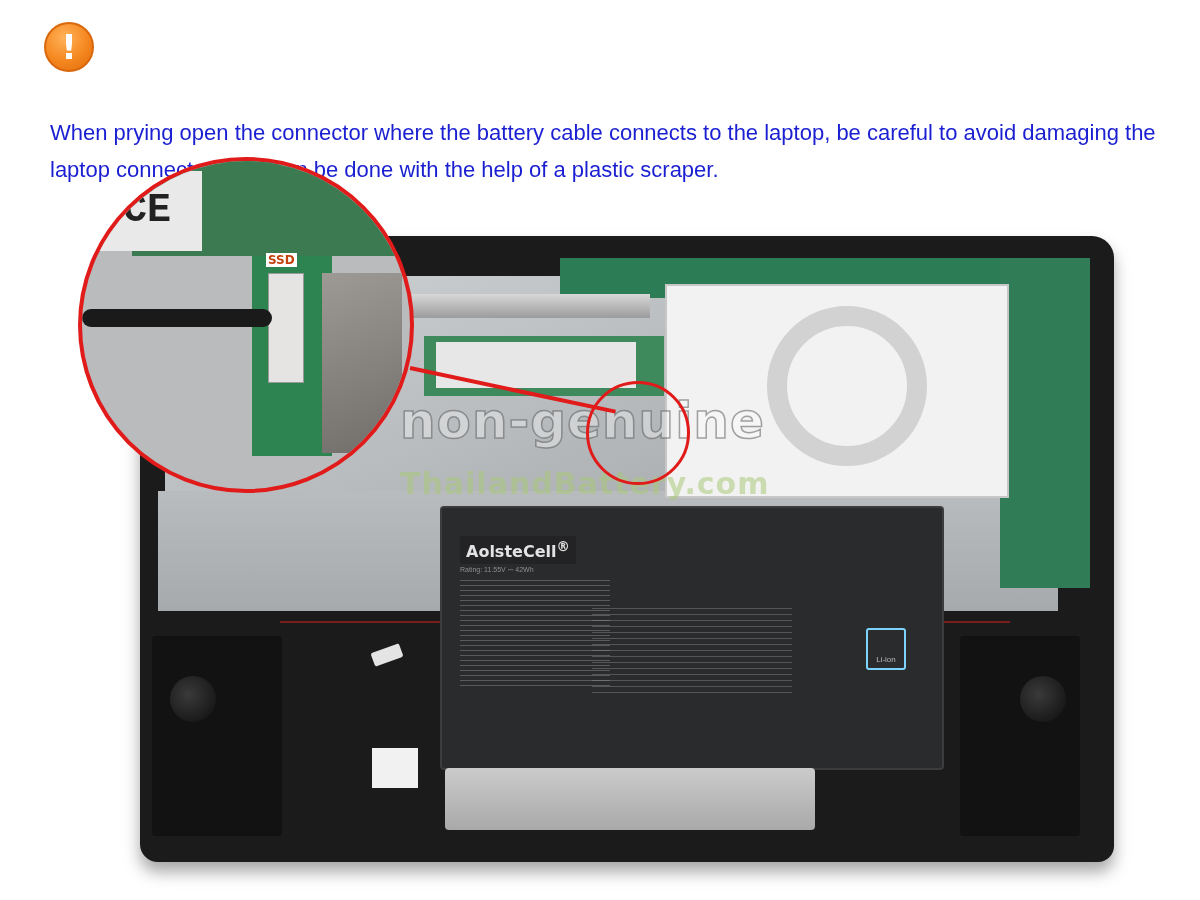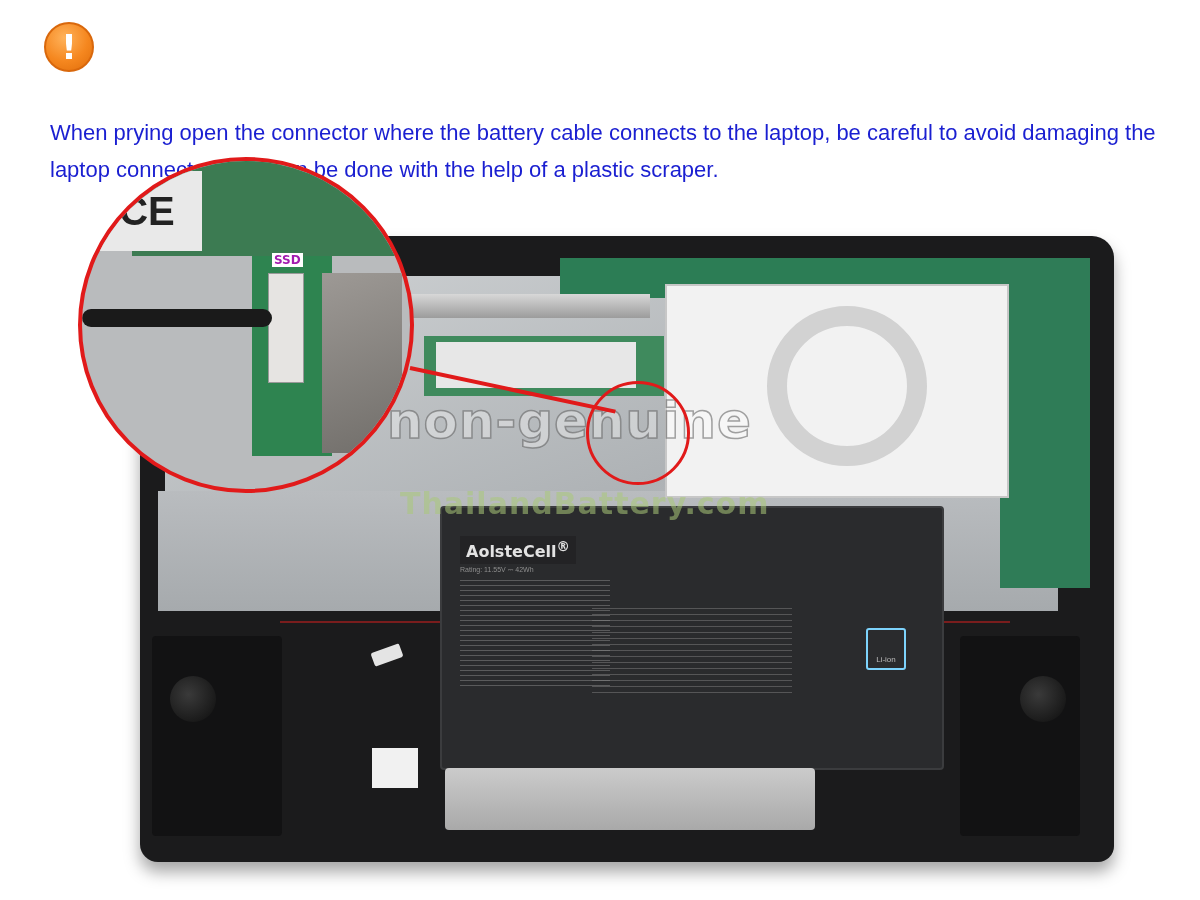--- a/index.html
+++ b/index.html
@@ -42,7 +42,7 @@
   .cb-ssdtag { position:absolute; left:190px; top:92px; background:#ffffff; color:#a21caf; font-size:12px; font-weight:bold; padding:0 2px; font-family:"DejaVu Sans", sans-serif; }
   .cb-bracket { position:absolute; left:240px; top:112px; width:80px; height:180px; background:linear-gradient(160deg,#9d9995,#716e6a); }
   .cb-topboard { position:absolute; left:50px; top:0; width:280px; height:95px; background:#3c7b52; }
-  .cb-ce { position:absolute; left:10px; top:10px; width:110px; height:80px; background:#e9e9e9; color:#222; font-size:40px; font-weight:bold; line-height:80px; text-align:center; font-family:Liberation Sans, sans-serif; }
+  .cb-ce { position:absolute; left:10px; top:10px; width:110px; height:80px; background:#e9e9e9; color:#222; font-size:40px; font-weight:bold; line-height:80px; text-align:center; font-family:Liberation Mono, monospace; }
   .callout-line { position:absolute; left:410px; top:366px; width:210px; height:4px; background:#e11a1a; transform-origin:0 50%; transform:rotate(12deg); }
   .callout-small { position:absolute; left:586px; top:381px; width:104px; height:104px; border-radius:50%; border:3px solid #e11a1a; box-sizing:border-box; }
 

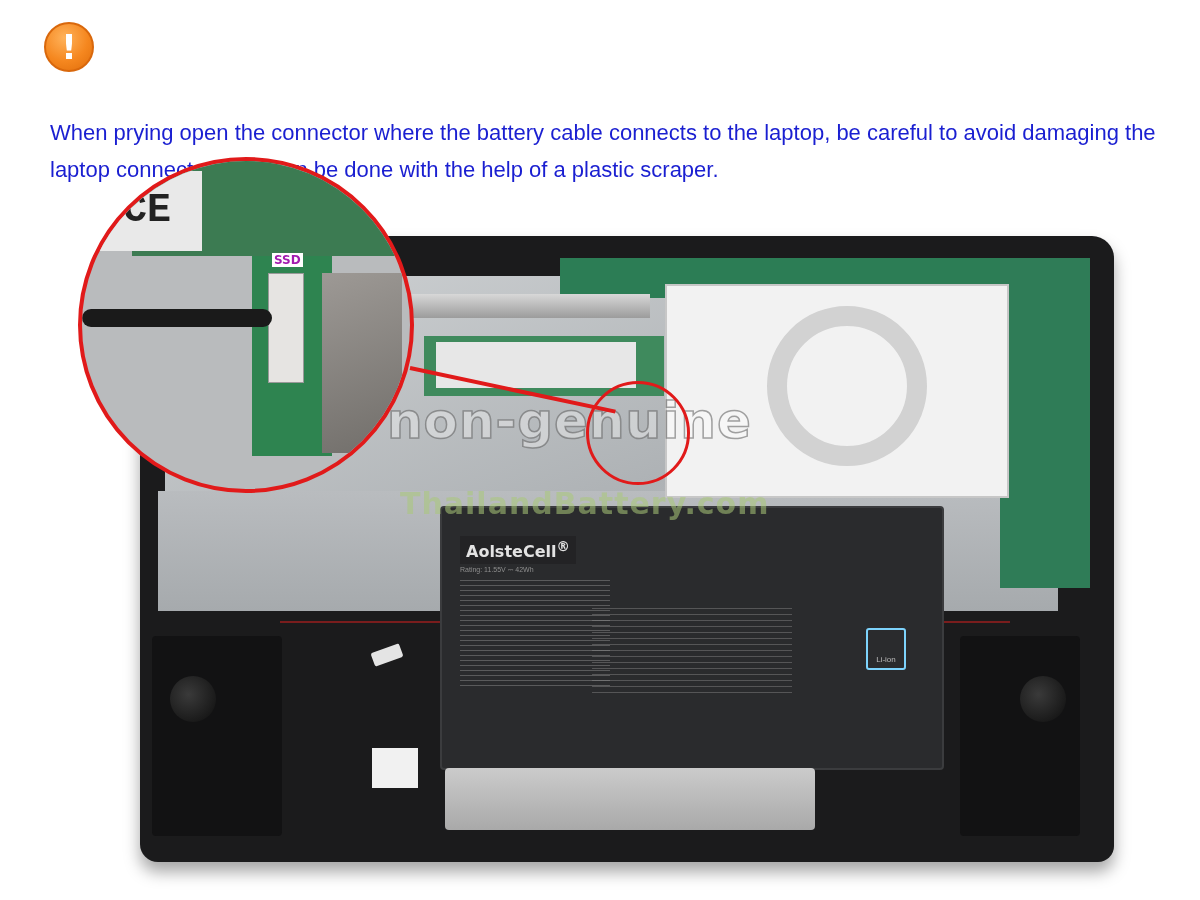--- a/index.html
+++ b/index.html
@@ -39,7 +39,7 @@
   .cb-pcb { position:absolute; left:170px; top:95px; width:80px; height:200px; background:#2e8450; }
   .cb-connector { position:absolute; left:186px; top:112px; width:34px; height:108px; background:#e6e4e2; border:1px solid #999; }
   .cb-cable { position:absolute; left:0; top:148px; width:190px; height:18px; background:#1a1a1a; border-radius:9px; }
-  .cb-ssdtag { position:absolute; left:190px; top:92px; background:#ffffff; color:#a21caf; font-size:12px; font-weight:bold; padding:0 2px; font-family:"DejaVu Sans", sans-serif; }
+  .cb-ssdtag { position:absolute; left:184px; top:92px; background:#ffffff; color:#c2410c; font-size:12px; font-weight:bold; padding:0 2px; font-family:"DejaVu Sans", sans-serif; }
   .cb-bracket { position:absolute; left:240px; top:112px; width:80px; height:180px; background:linear-gradient(160deg,#9d9995,#716e6a); }
   .cb-topboard { position:absolute; left:50px; top:0; width:280px; height:95px; background:#3c7b52; }
   .cb-ce { position:absolute; left:10px; top:10px; width:110px; height:80px; background:#e9e9e9; color:#222; font-size:40px; font-weight:bold; line-height:80px; text-align:center; font-family:Liberation Mono, monospace; }

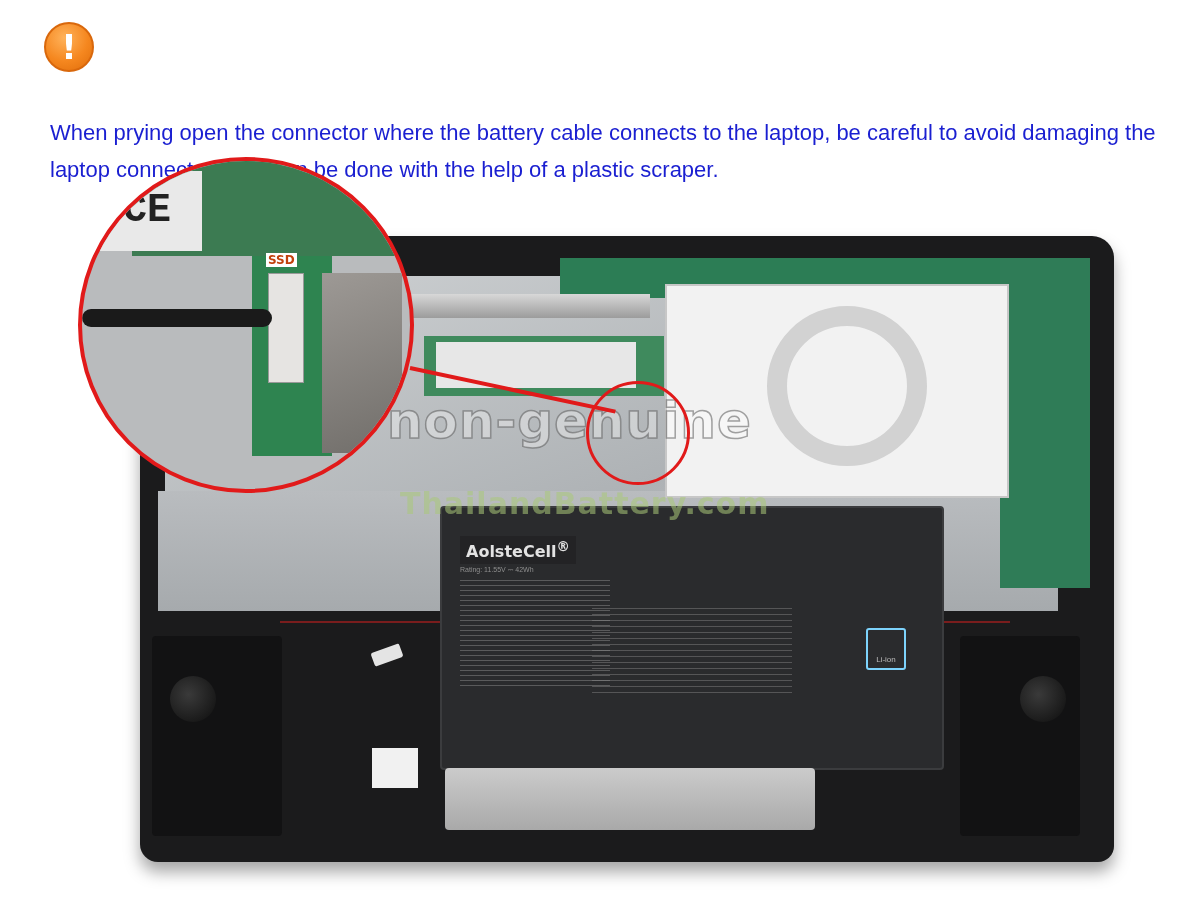--- a/index.html
+++ b/index.html
@@ -47,7 +47,7 @@
   .callout-small { position:absolute; left:586px; top:381px; width:104px; height:104px; border-radius:50%; border:3px solid #e11a1a; box-sizing:border-box; }
 
   
-  .wm1 { position:absolute; left:387px; top:392px; font-family:"DejaVu Sans", sans-serif; font-weight:bold; font-size:50px; color:rgba(255,255,255,0.35); -webkit-text-stroke:1.5px rgba(90,90,90,0.55); letter-spacing:1px; }
+  .wm1 { position:absolute; left:400px; top:392px; font-family:"DejaVu Sans", sans-serif; font-weight:bold; font-size:50px; color:rgba(255,255,255,0.35); -webkit-text-stroke:1.5px rgba(90,90,90,0.55); letter-spacing:1px; }
   .wm2 { position:absolute; left:400px; top:486px; font-family:"DejaVu Sans", sans-serif; font-weight:bold; font-size:30px; color:rgba(170,200,120,0.55); letter-spacing:1px;text-align:right; }
 </style>
 </head>

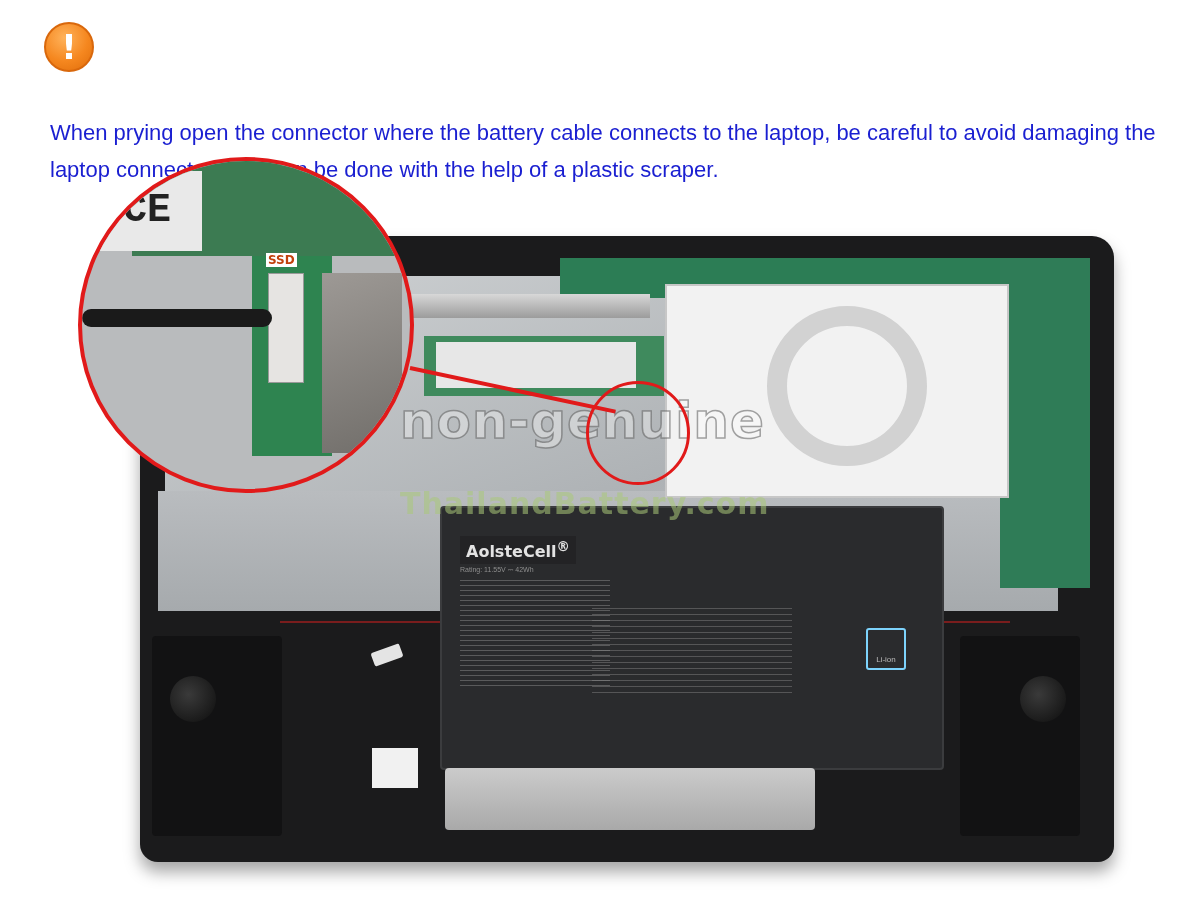--- a/index.html
+++ b/index.html
@@ -48,7 +48,7 @@
 
   
   .wm1 { position:absolute; left:400px; top:392px; font-family:"DejaVu Sans", sans-serif; font-weight:bold; font-size:50px; color:rgba(255,255,255,0.35); -webkit-text-stroke:1.5px rgba(90,90,90,0.55); letter-spacing:1px; }
-  .wm2 { position:absolute; left:400px; top:486px; font-family:"DejaVu Sans", sans-serif; font-weight:bold; font-size:30px; color:rgba(170,200,120,0.55); letter-spacing:1px;text-align:right; }
+  .wm2 { position:absolute; left:400px; top:466px; font-family:"DejaVu Sans", sans-serif; font-weight:bold; font-size:30px; color:rgba(170,200,120,0.55); letter-spacing:1px;text-align:right; }
 </style>
 </head>
 <body>

